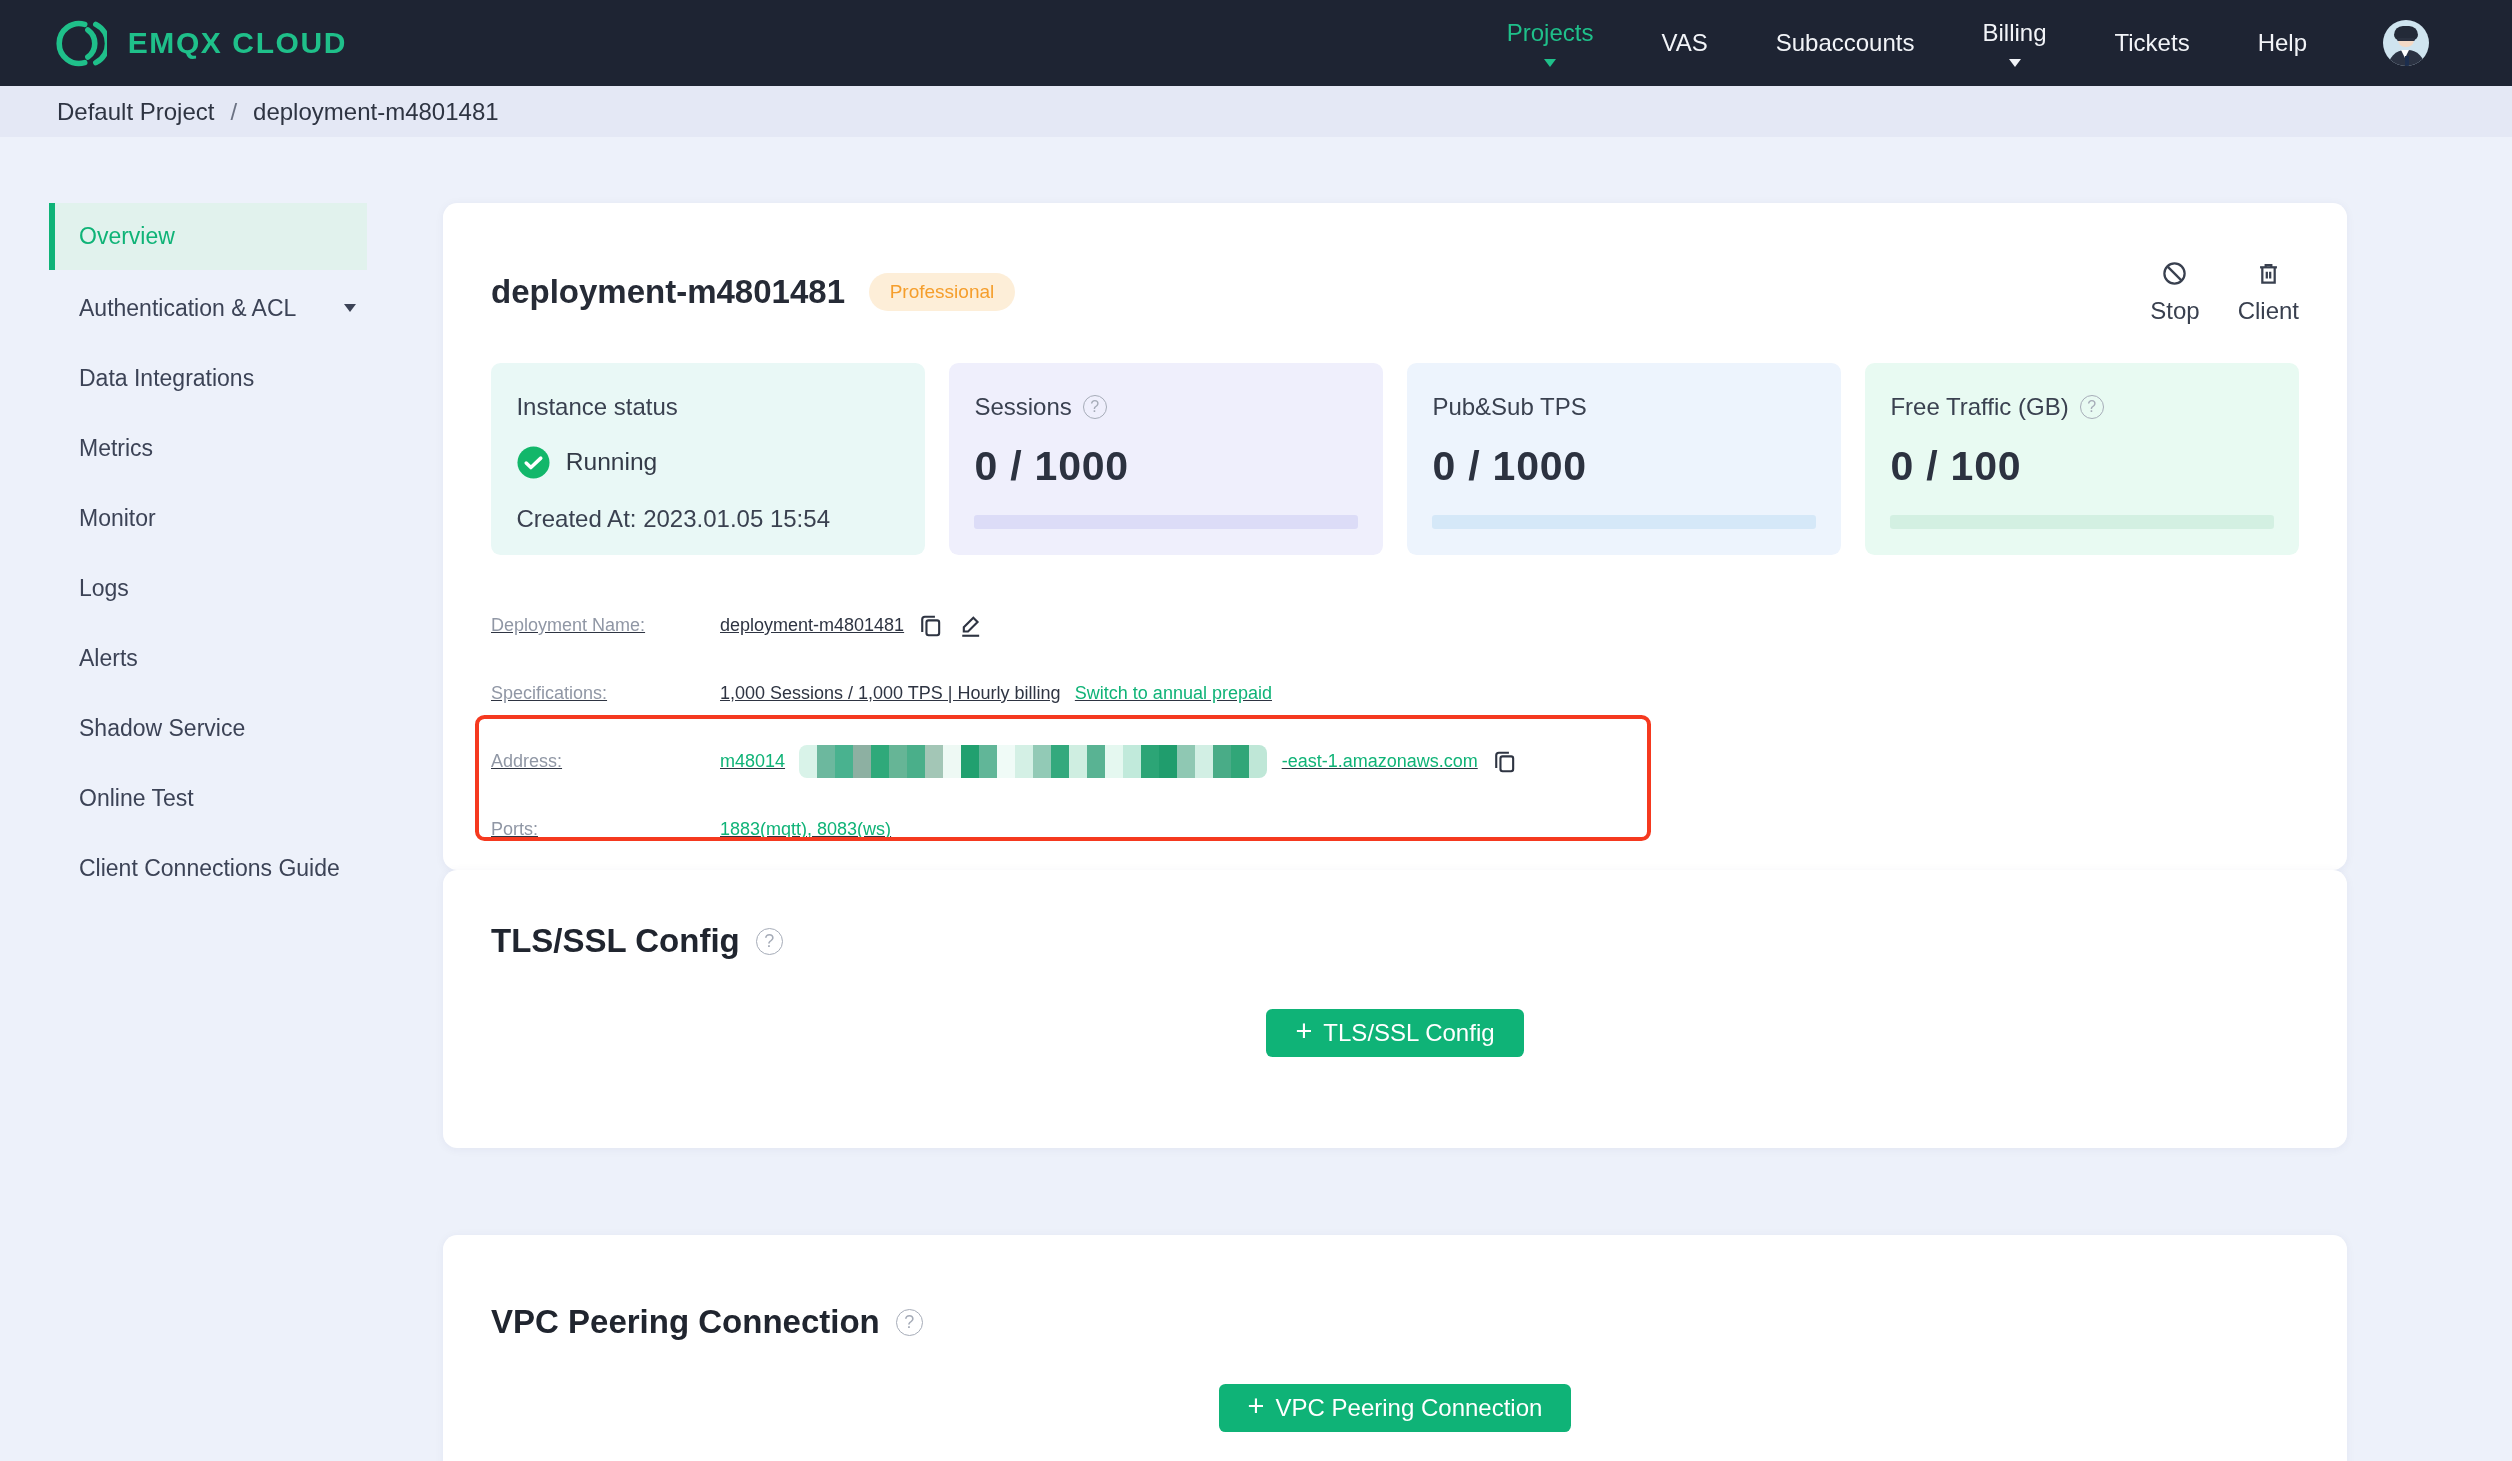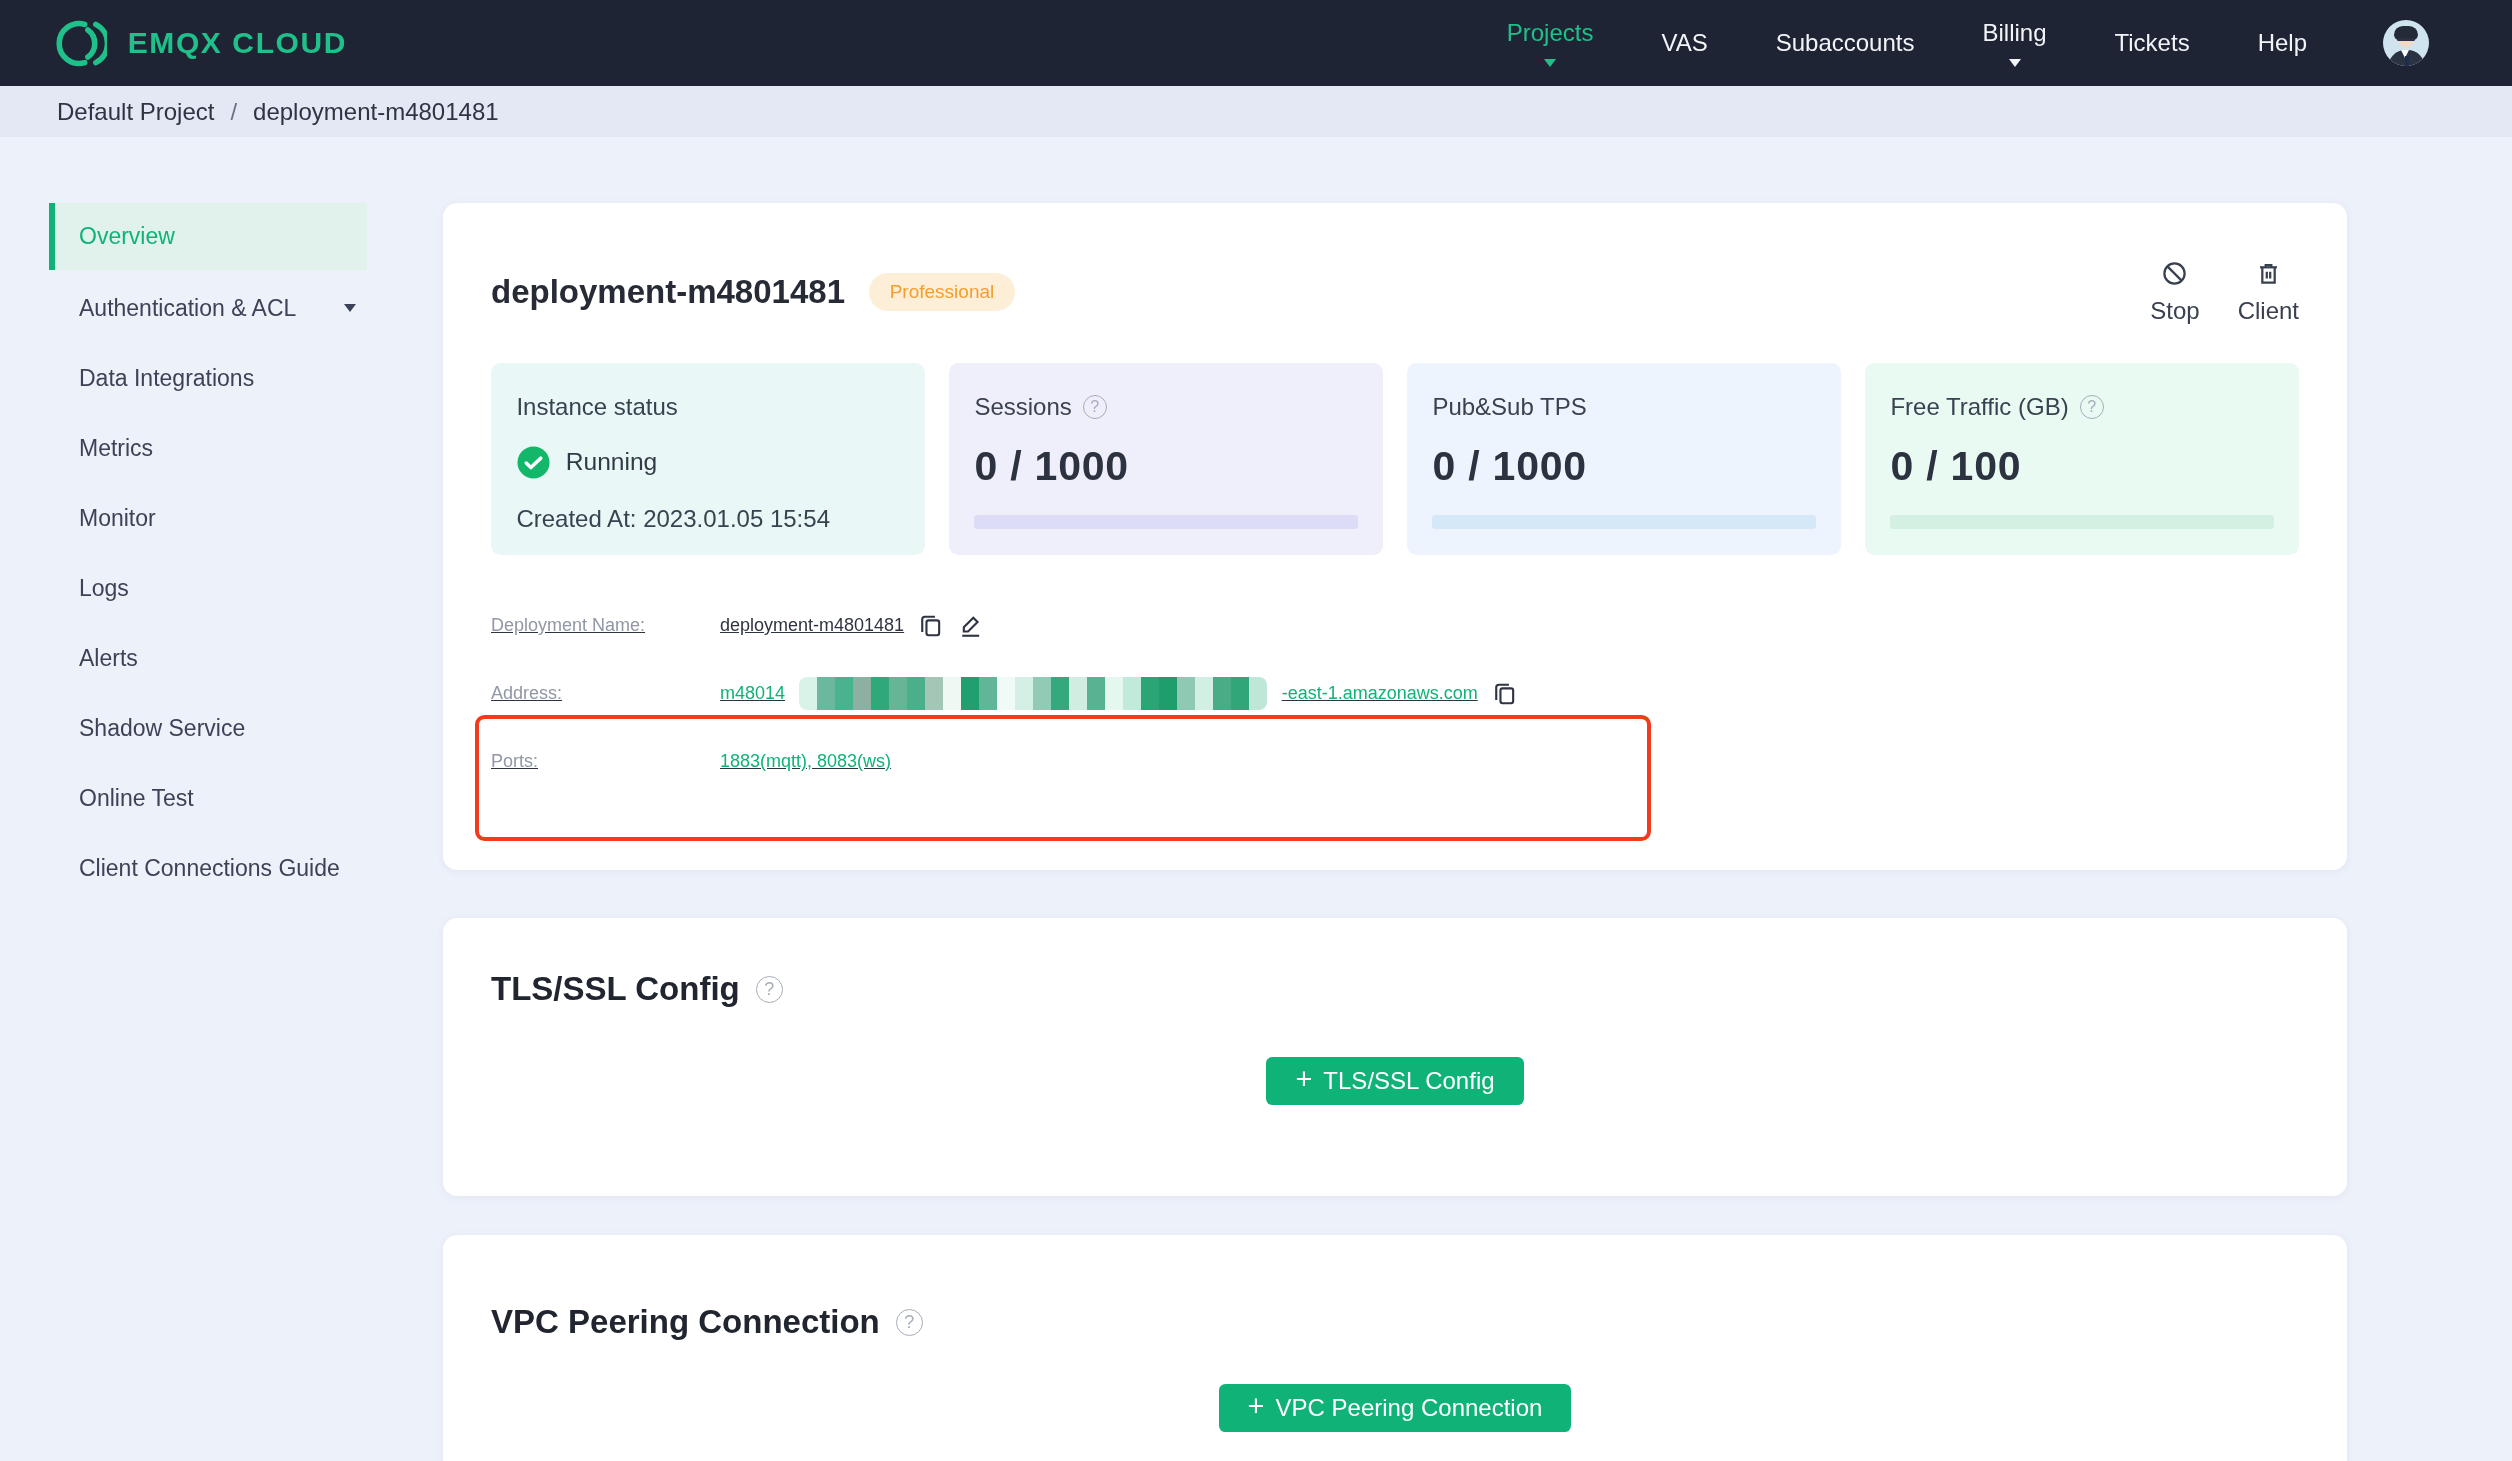--- a/index.html
+++ b/index.html
@@ -274,6 +274,13 @@
               <path d="M4 21.5h16"></path>
           </svg>
         </button>
+      </span>
+    </div>
+    <div class="detail-row">
+      <span class="detail-label">Specifications:</span>
+      <span class="detail-value">
+        <span>1,000 Sessions / 1,000 TPS | Hourly billing</span>
+        <span class="link">Switch to annual prepaid</span>
       </span>
     </div>
     <div class="detail-row">

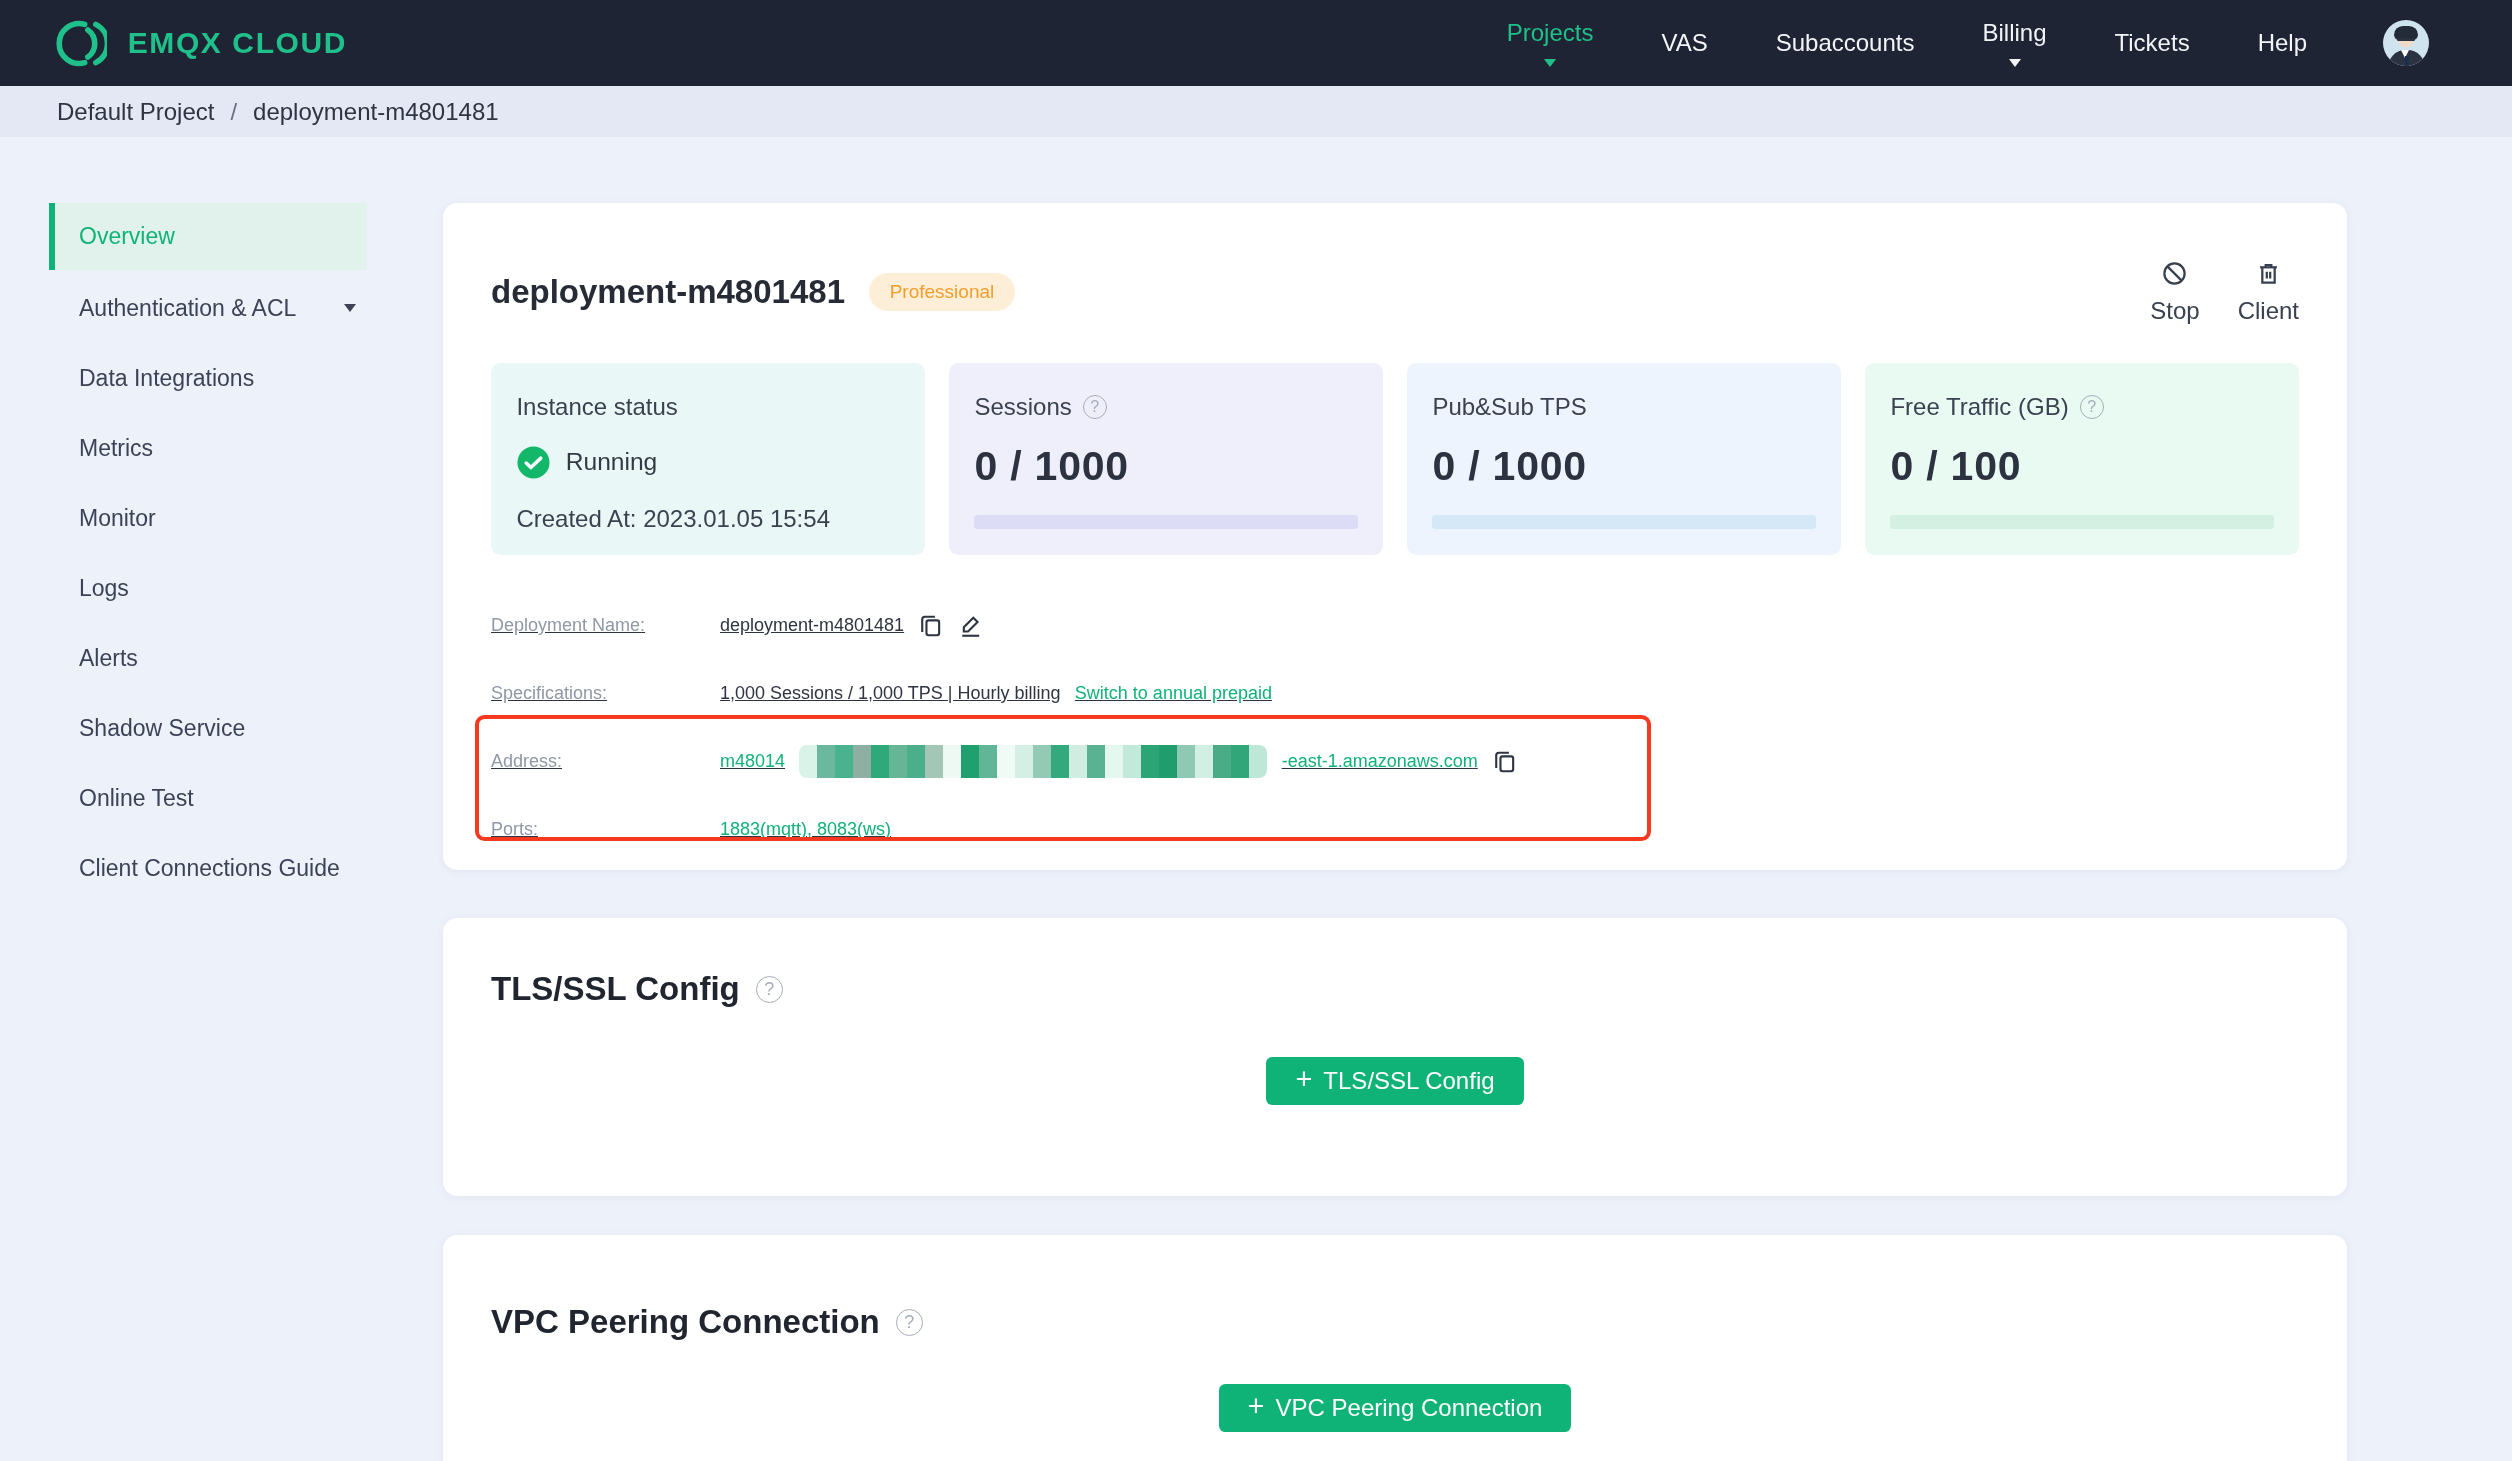--- a/index.html
+++ b/index.html
@@ -46,7 +46,7 @@
   .card{ position:absolute; left:443px; width:1904px; background:#ffffff; border-radius:14.3px;
     box-shadow:0 1.6px 9.5px rgba(30,40,90,0.05); padding:0 48px; }
   .card-main{ top:203px; height:667px; }
-  .card-tls{ top:918px; height:278px; }
+  .card-tls{ top:870px; height:278px; }
   .card-vpc{ top:1235px; height:318px; }
 
   .card-header{ display:flex; align-items:center; padding-top:57px; }

